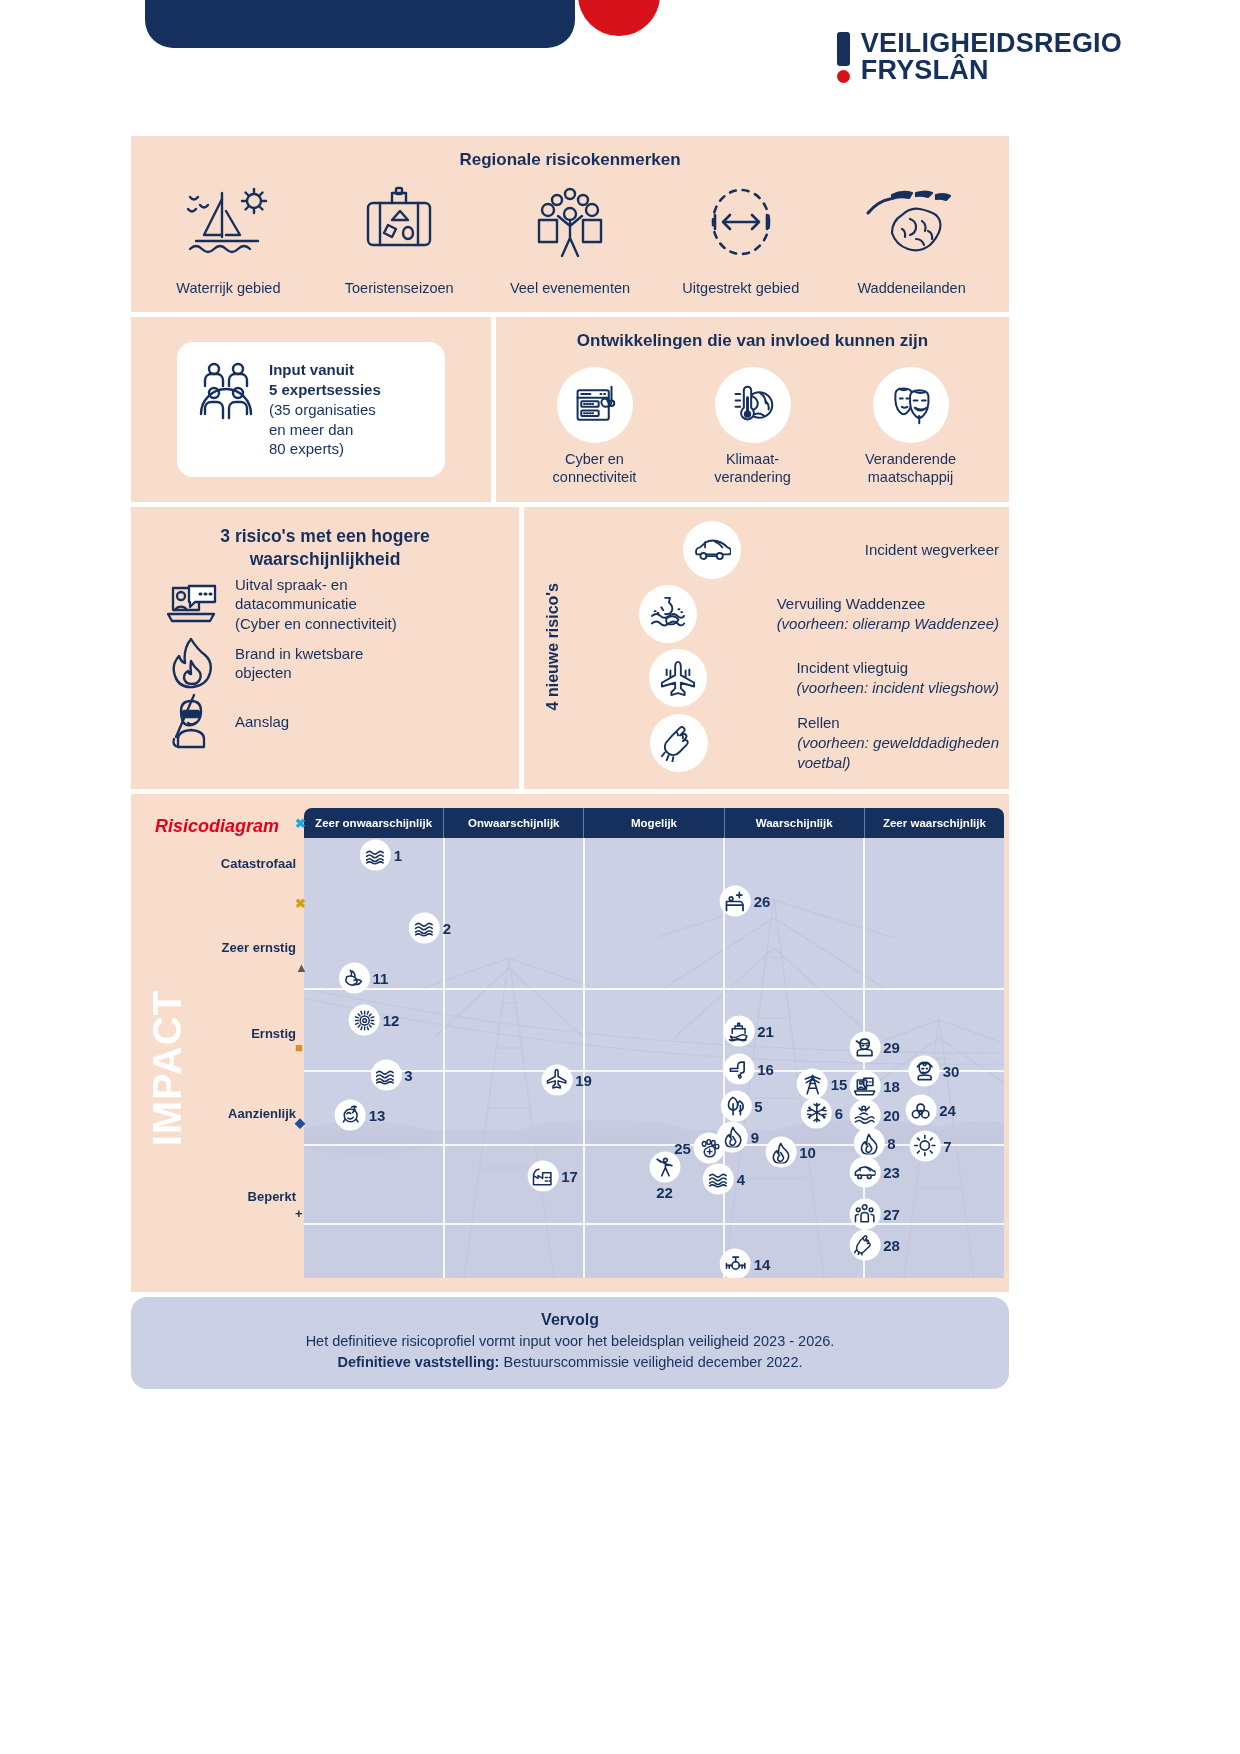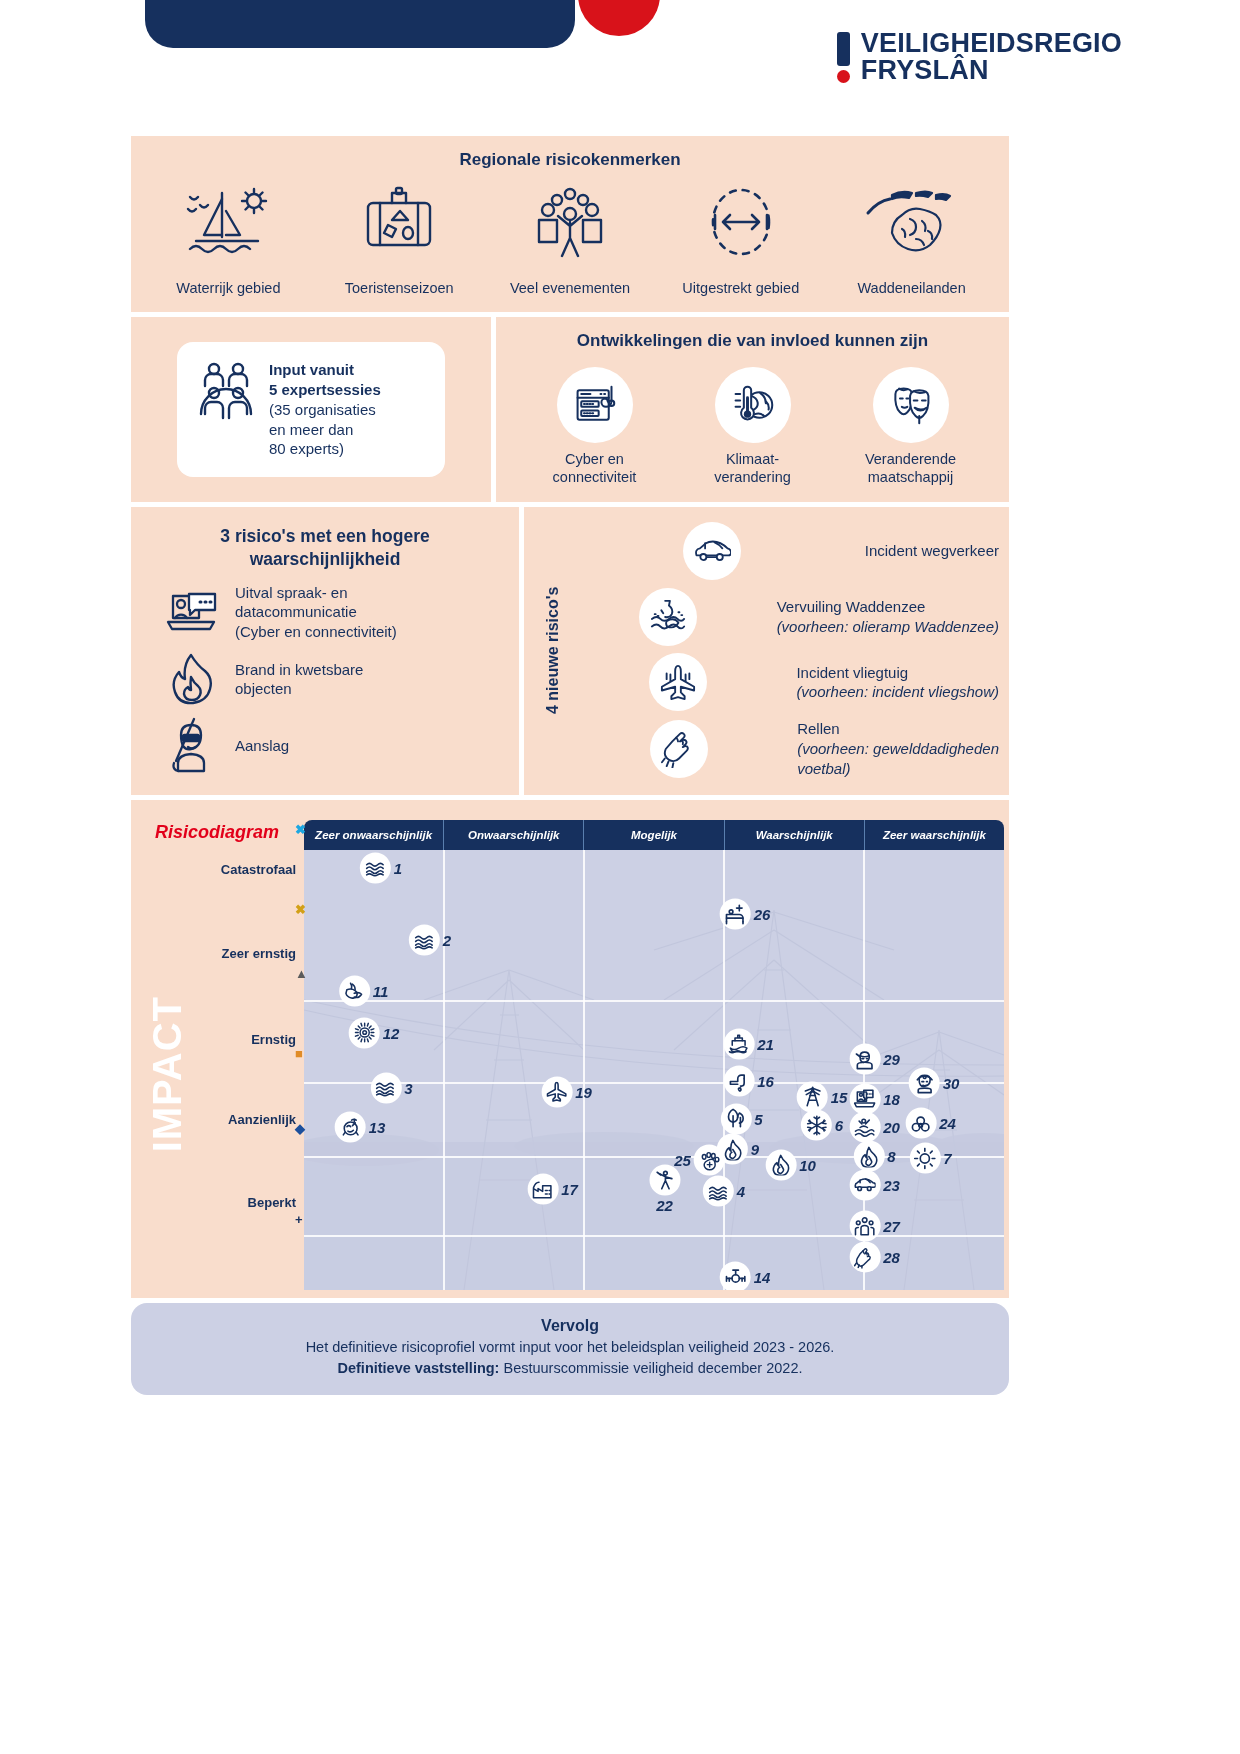--- a/index.html
+++ b/index.html
@@ -59,7 +59,7 @@
   
   .risk-left{width:388px;padding:18px 20px 22px;}
   .risk-left h3{color:#16305e;font-size:17.5px;font-weight:bold;text-align:center;line-height:1.3;}
-  .risk-item{display:flex;gap:16px;align-items:center;margin-top:12px;padding-left:14px;}
+  .risk-item{display:flex;gap:16px;align-items:center;margin-top:4px;padding-left:14px;}
   .risk-item .tx{color:#16305e;font-size:15px;line-height:1.3;}
 
   .risk-right{flex:1;display:flex;padding:14px 10px 16px 6px;}

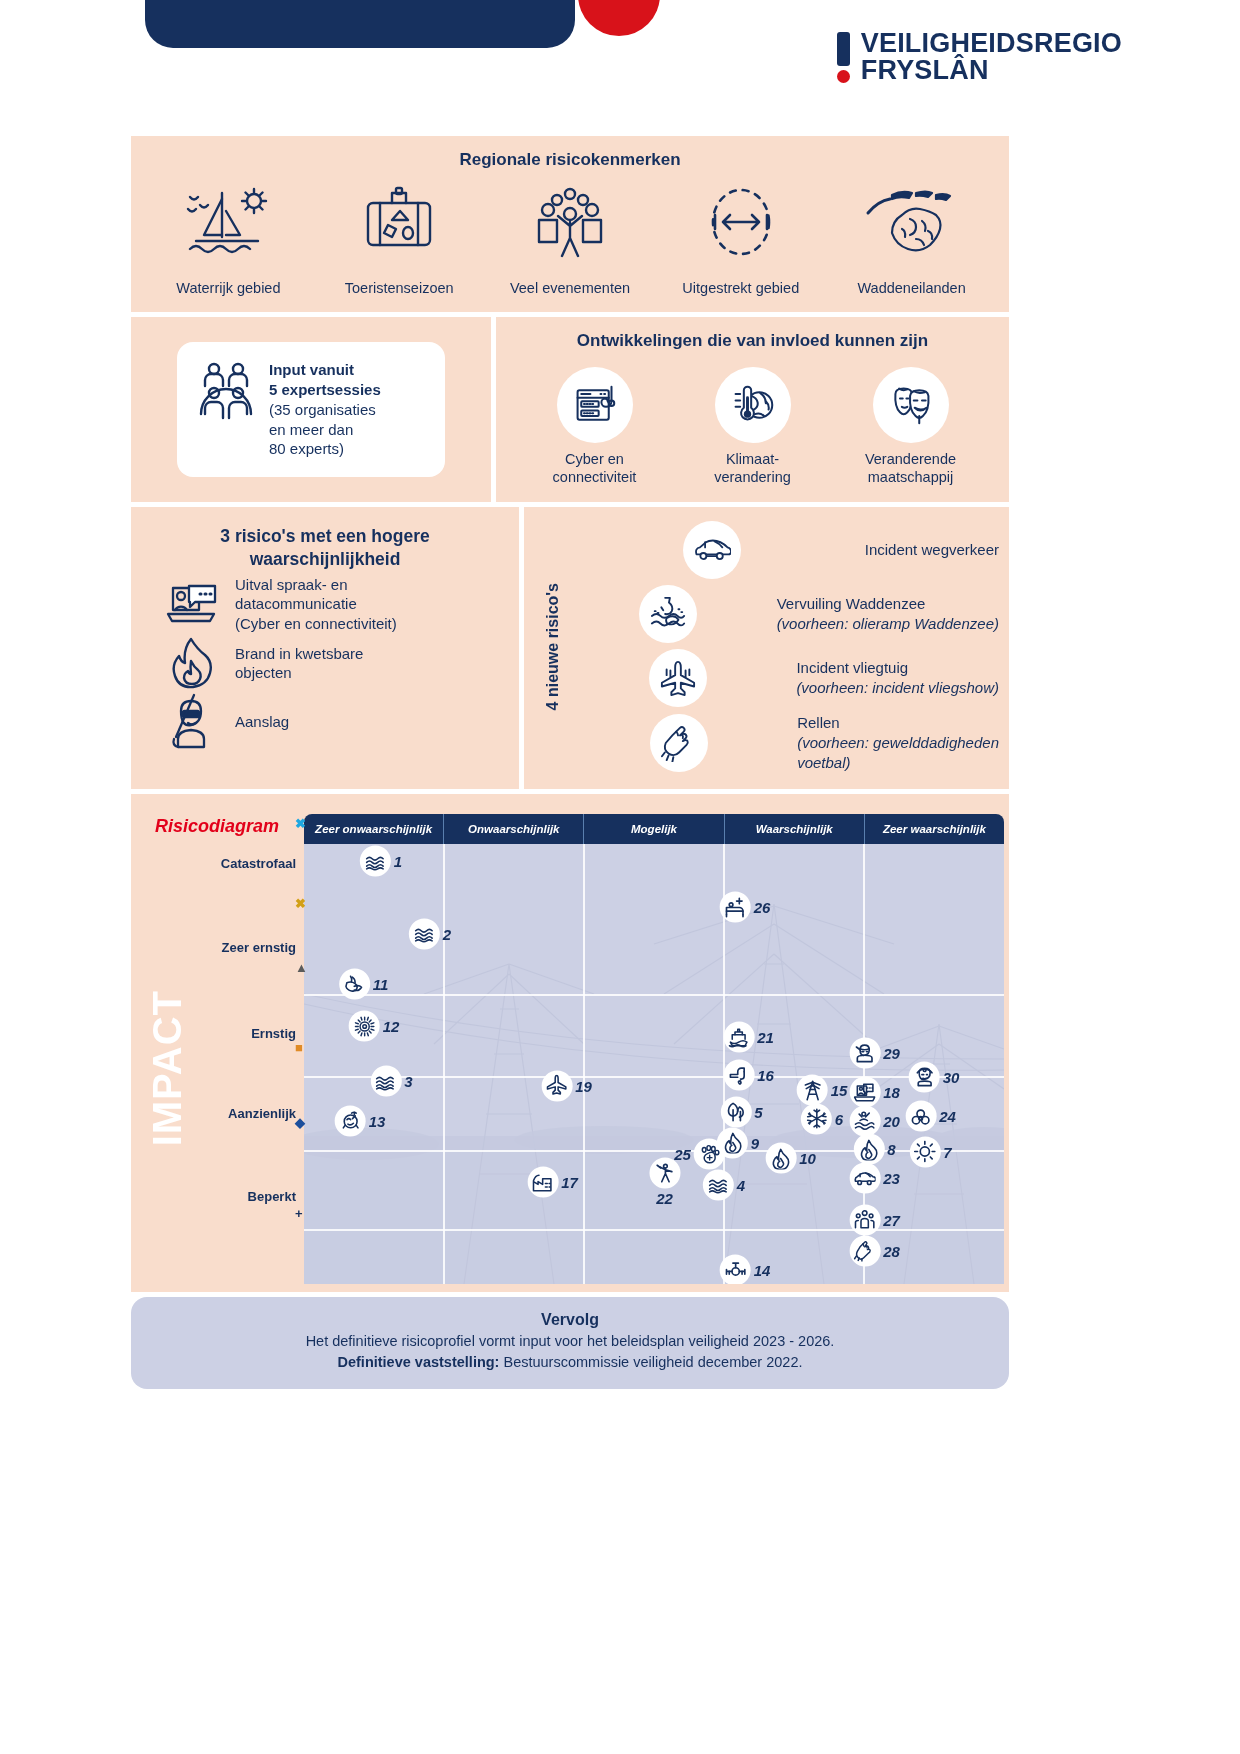--- a/index.html
+++ b/index.html
@@ -77,7 +77,7 @@
   .imp-lab{position:absolute;color:#16305e;font-size:13px;font-weight:bold;text-align:right;width:140px;left:25px;}
   .tick{position:absolute;left:164px;font-size:13px;font-weight:bold;}
 
-  #grid{position:absolute;left:173px;top:20px;width:600px;height:470px;font-style:italic;}
+  #grid{position:absolute;left:173px;top:14px;width:600px;height:470px;}
   .hdr-row{position:absolute;left:0;top:0;width:700px;height:30px;display:flex;}
   .hdr{flex:1;background:#16305e;color:#fff;font-size:11.5px;font-weight:bold;display:flex;align-items:center;justify-content:center;border-right:1.5px solid #5a7fae;text-align:center;}
   .hdr:last-child{border-right:none;}

